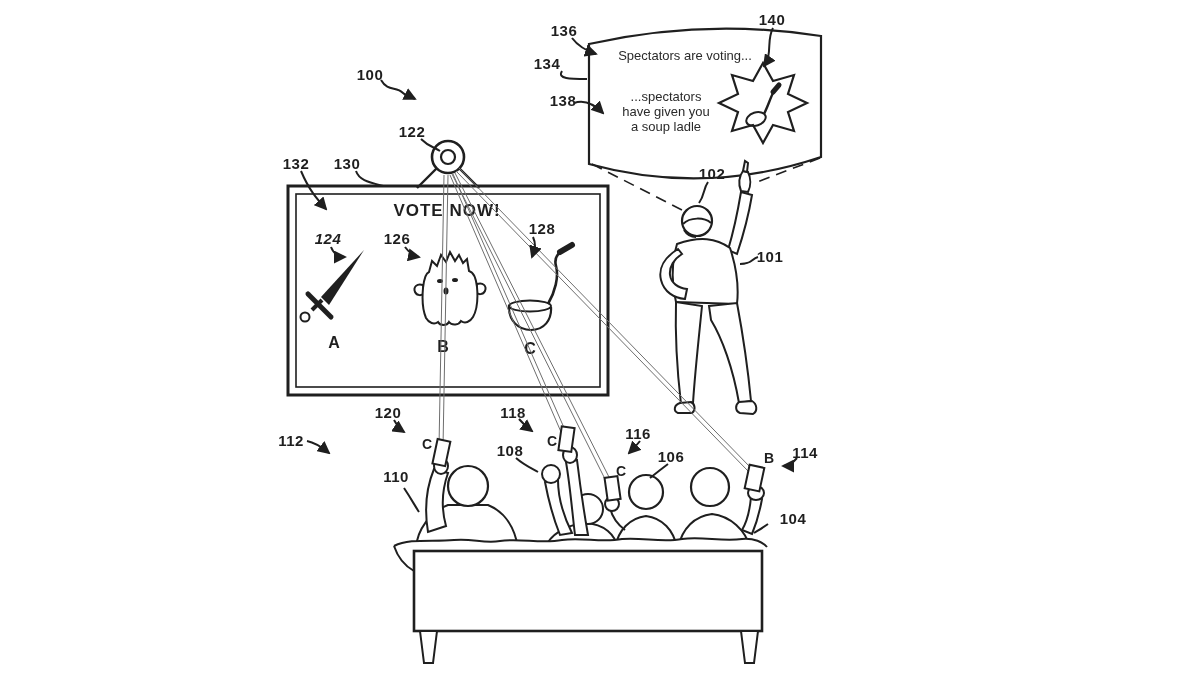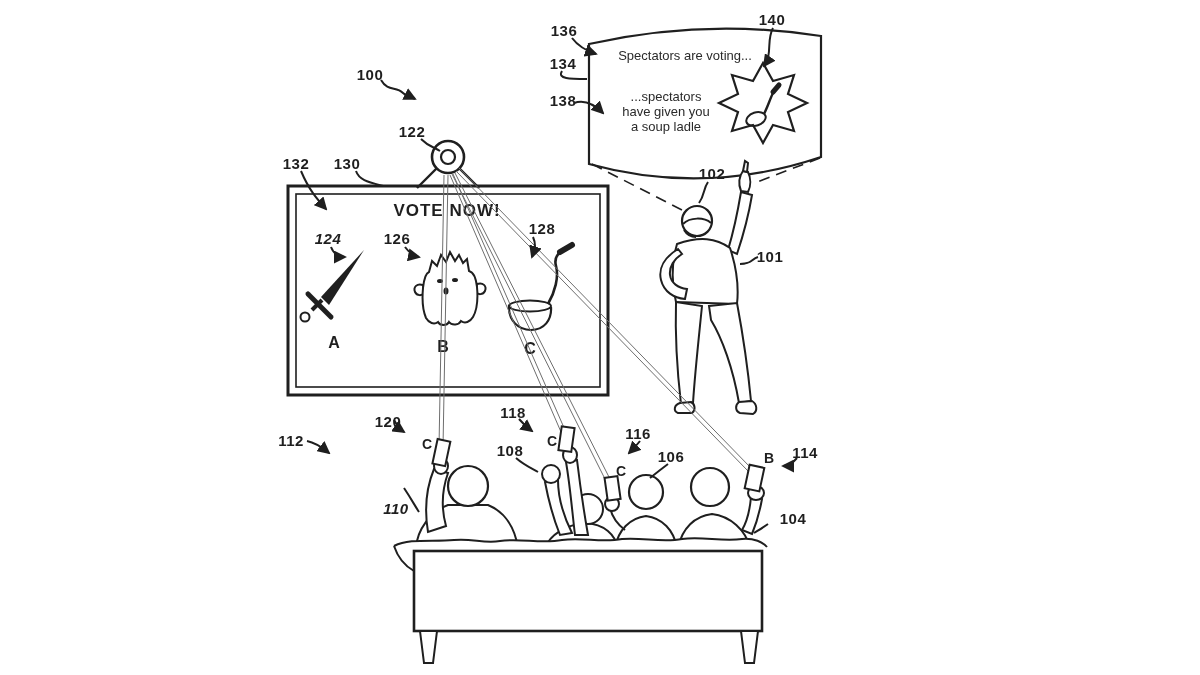--- a/index.html
+++ b/index.html
@@ -214,7 +214,7 @@
       <div class="ref-label" style="left: 397px; top: 238px;">126</div>
       <div class="ref-label" style="left: 530px; top: 228px; margin-left: 12px;">128</div>
       <div class="ref-label" style="left: 564px; top: 30px;">136</div>
-      <div class="ref-label" style="left: 563px; top: 63px;">134</div>
+      <div class="ref-label" style="left: 547px; top: 63px;">134</div>
       <div class="ref-label" style="left: 563px; top: 100px;">138</div>
       <div class="ref-label" style="left: 772px; top: 19px; text-align: right;">140</div>
       <div class="ref-label" style="left: 712px; top: 173px; text-align: center;">102</div>

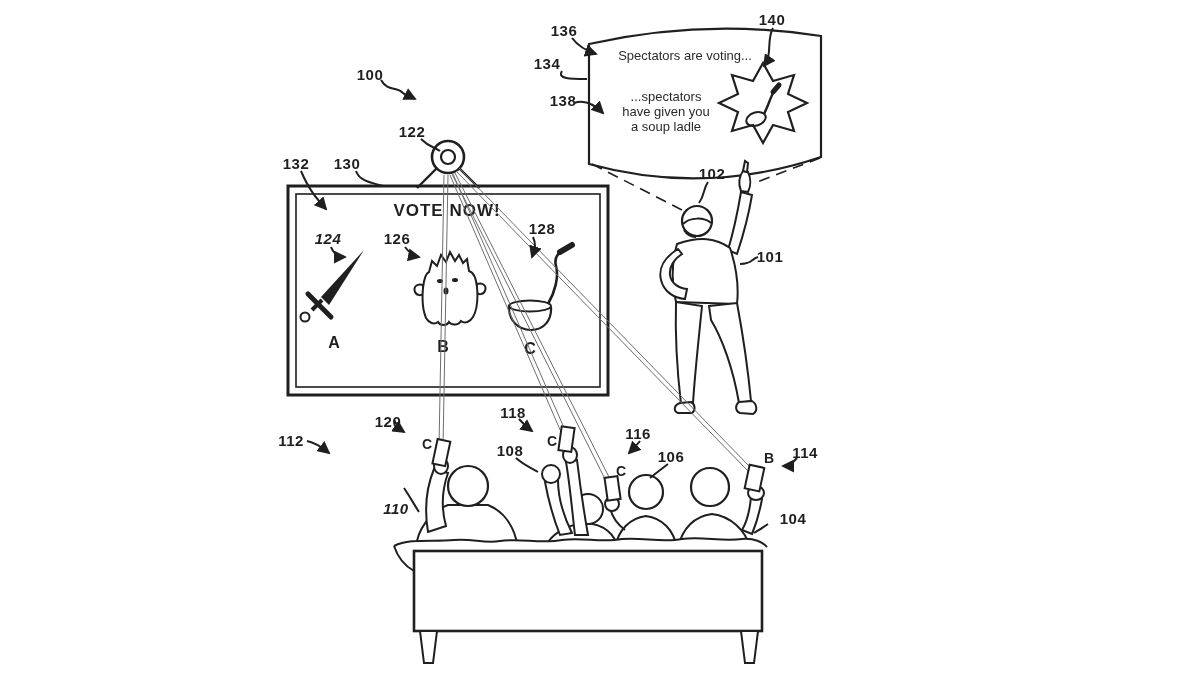--- a/index.html
+++ b/index.html
@@ -220,7 +220,7 @@
       <div class="ref-label" style="left: 712px; top: 173px; text-align: center;">102</div>
       <div class="ref-label" style="left: 770px; top: 256px;">101</div>
       <div class="ref-label" style="left: 291px; top: 440px;">112</div>
-      <div class="ref-label" style="left: 388px; top: 412px; margin-top: 9px;">120</div>
+      <div class="ref-label" style="left: 388px; top: 412px;">120</div>
       <div class="ref-label" style="left: 396px; top: 508px; font-style: italic;">110</div>
       <div class="ref-label" style="left: 510px; top: 450px;">108</div>
       <div class="ref-label" style="left: 513px; top: 412px;">118</div>

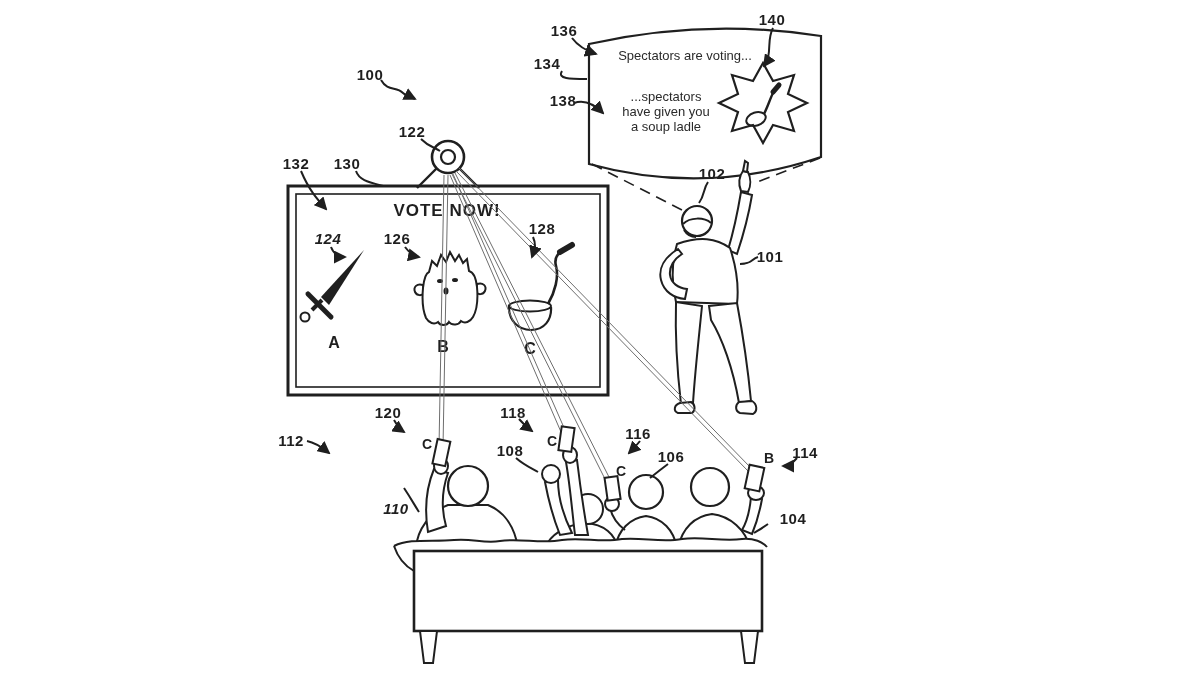--- a/index.html
+++ b/index.html
@@ -221,7 +221,7 @@
       <div class="ref-label" style="left: 770px; top: 256px;">101</div>
       <div class="ref-label" style="left: 291px; top: 440px;">112</div>
       <div class="ref-label" style="left: 388px; top: 412px;">120</div>
-      <div class="ref-label" style="left: 396px; top: 508px; font-style: italic;">110</div>
+      <div class="ref-label" style="left: 396px; top: 476px;">110</div>
       <div class="ref-label" style="left: 510px; top: 450px;">108</div>
       <div class="ref-label" style="left: 513px; top: 412px;">118</div>
       <div class="ref-label" style="left: 638px; top: 433px;">116</div>

